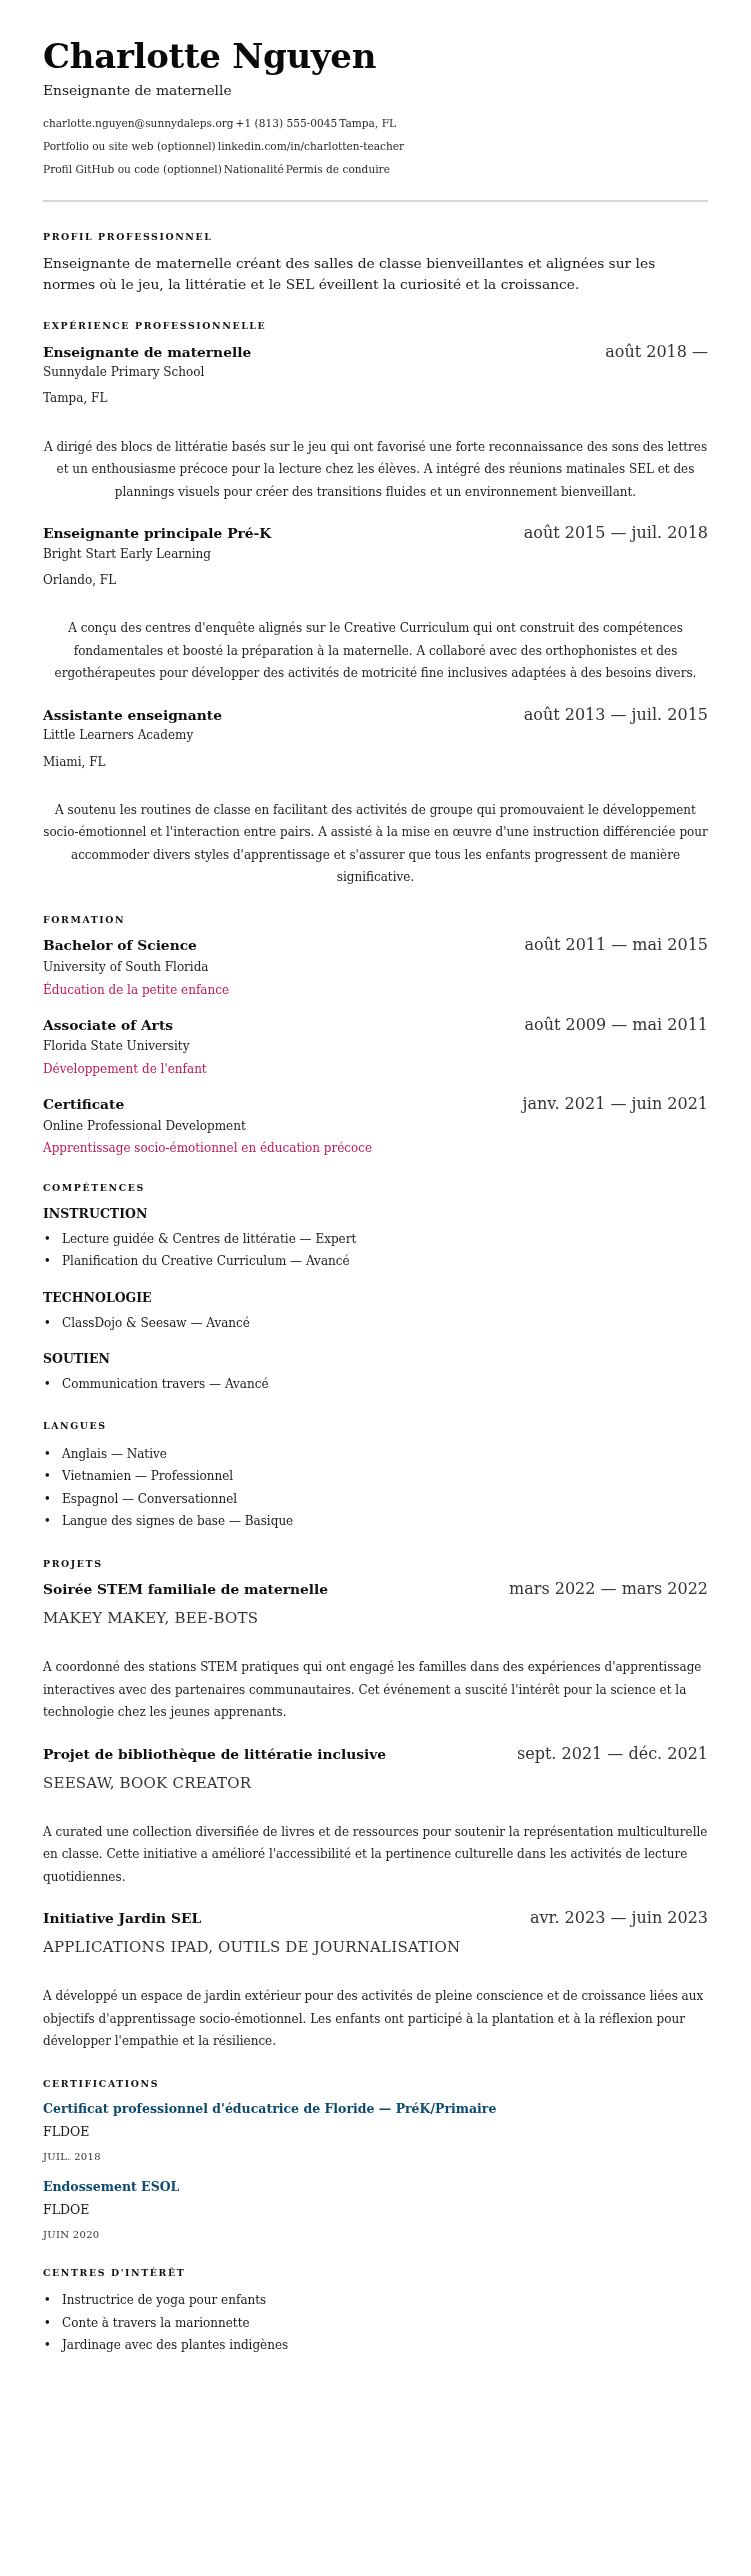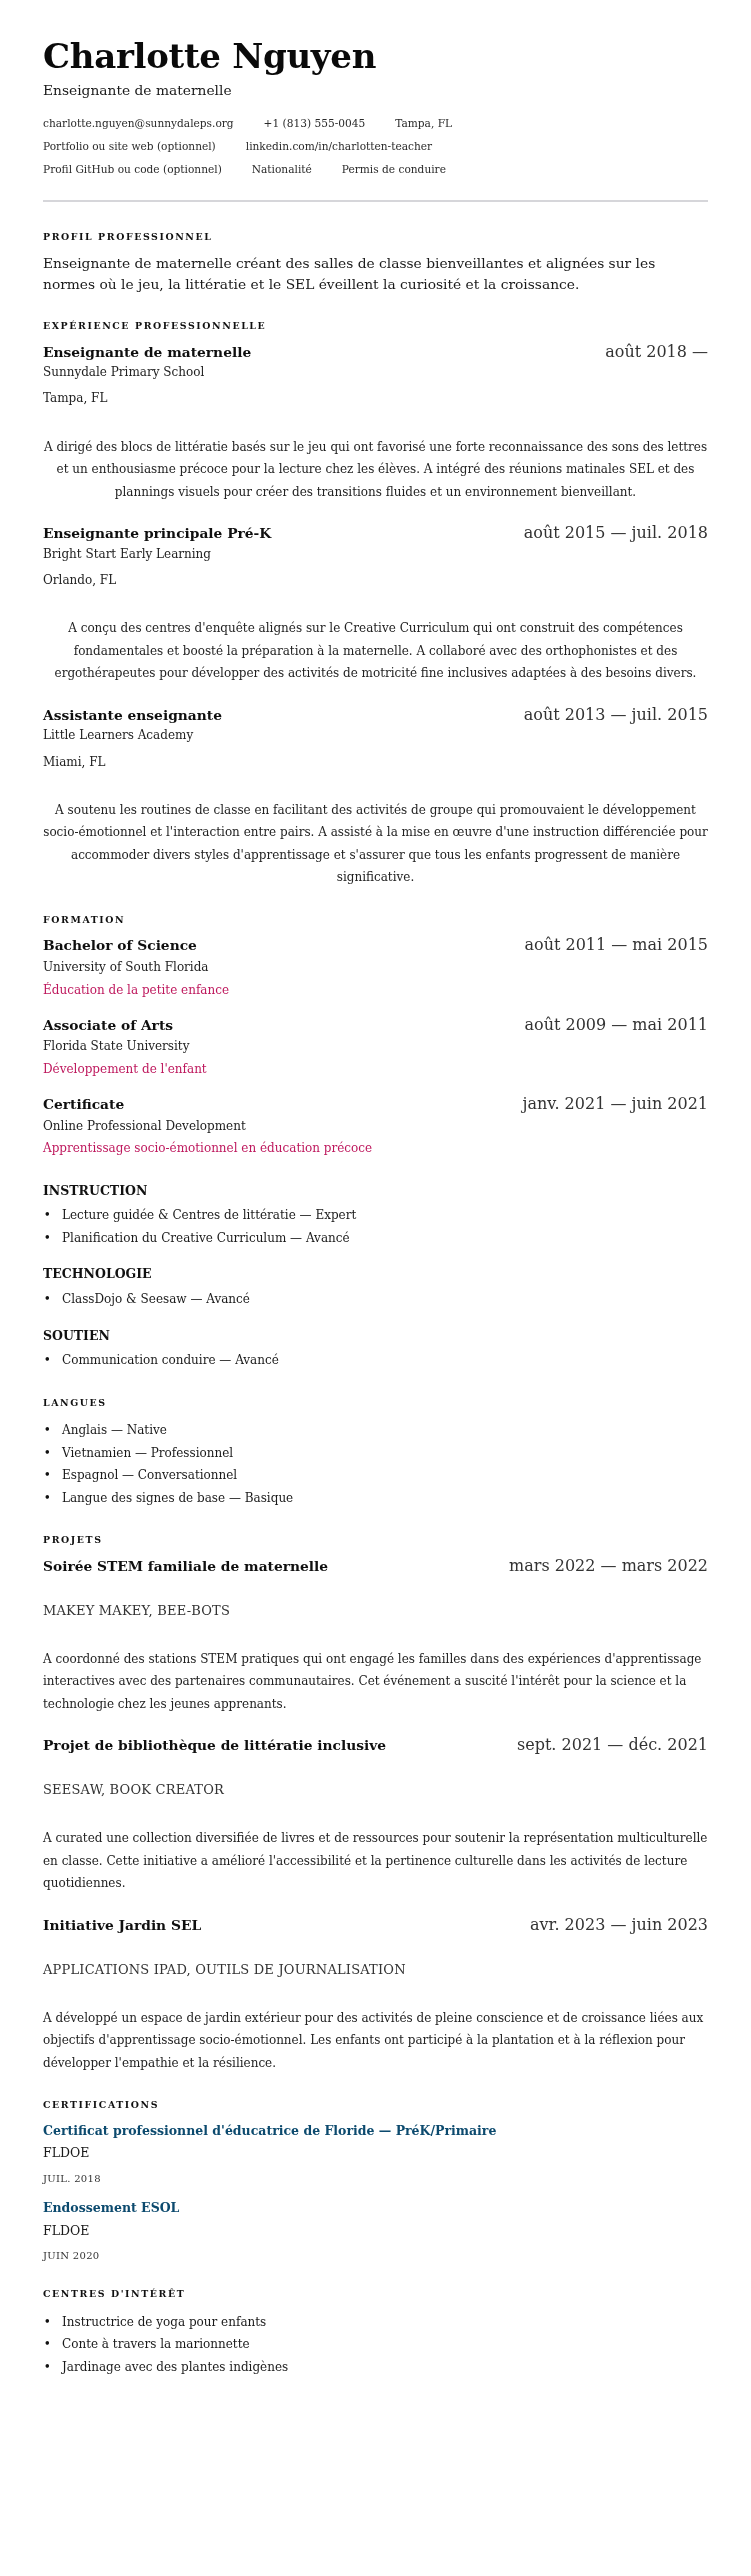--- a/index.html
+++ b/index.html
@@ -29,7 +29,7 @@
   }
   .contact-row {
     display: flex;
-    gap: 30px;
+    gap: 2px;
     font-size: 10.6px;
     line-height: 15px;
     color: #2a2a2a;

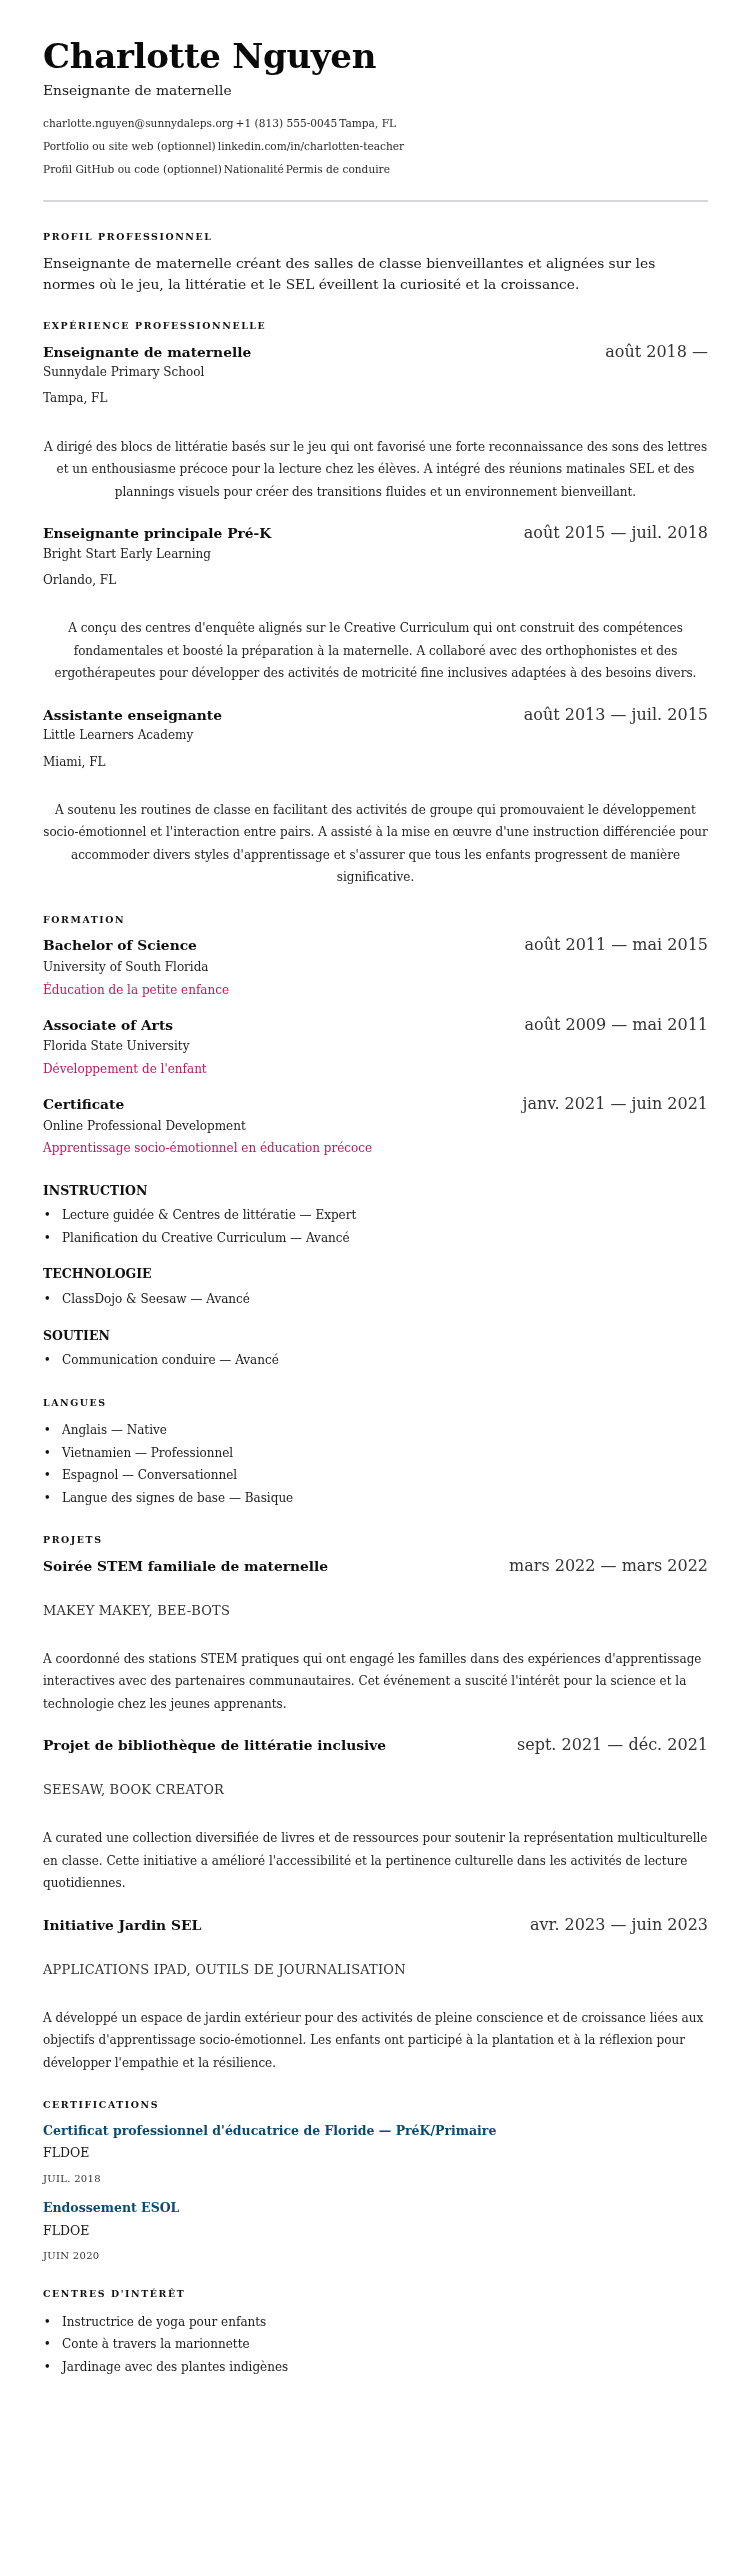--- a/index.html
+++ b/index.html
@@ -260,6 +260,7 @@
   </section>
 
   <section class="section">
+    <h2 class="section-title">COMPÉTENCES</h2>
 
     <div class="skill-group-title first">INSTRUCTION</div>
     <ul class="bullets">

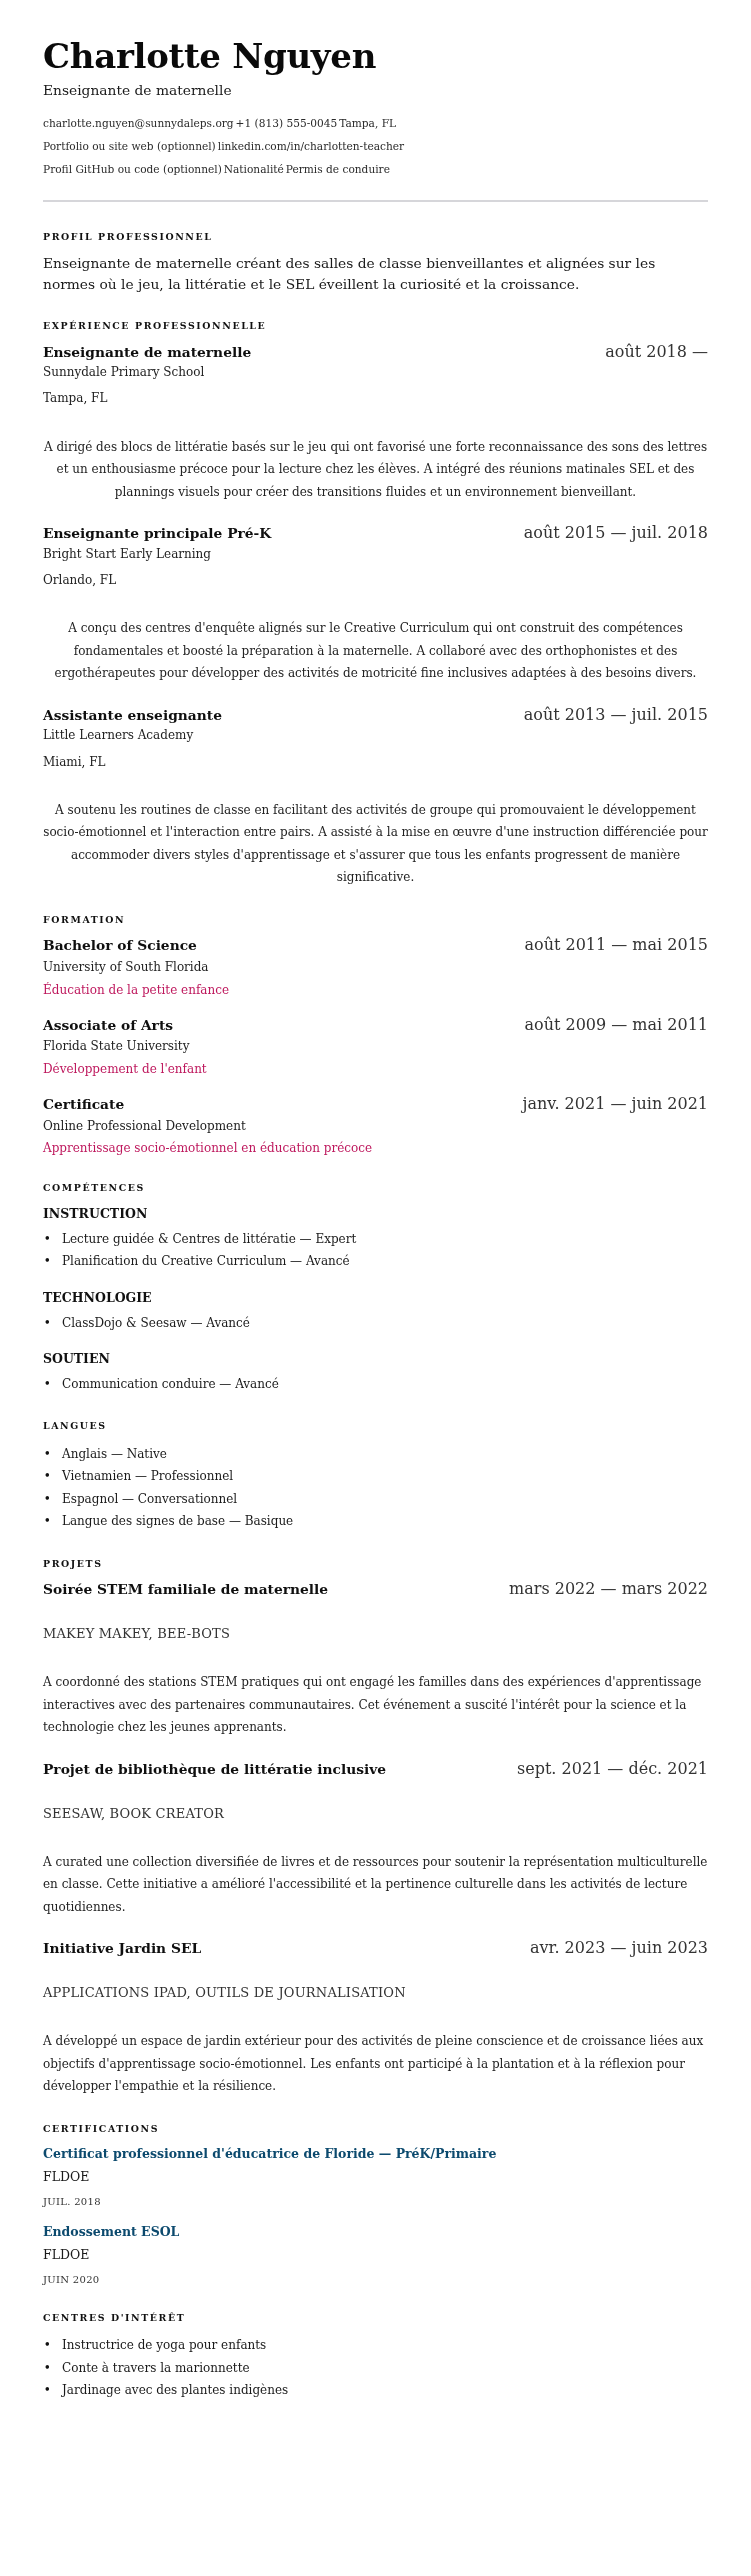--- a/index.html
+++ b/index.html
@@ -275,7 +275,7 @@
 
     <div class="skill-group-title">SOUTIEN</div>
     <ul class="bullets">
-      <li>Communication conduire — Avancé</li>
+      <li>Communication travers — Avancé</li>
     </ul>
   </section>
 

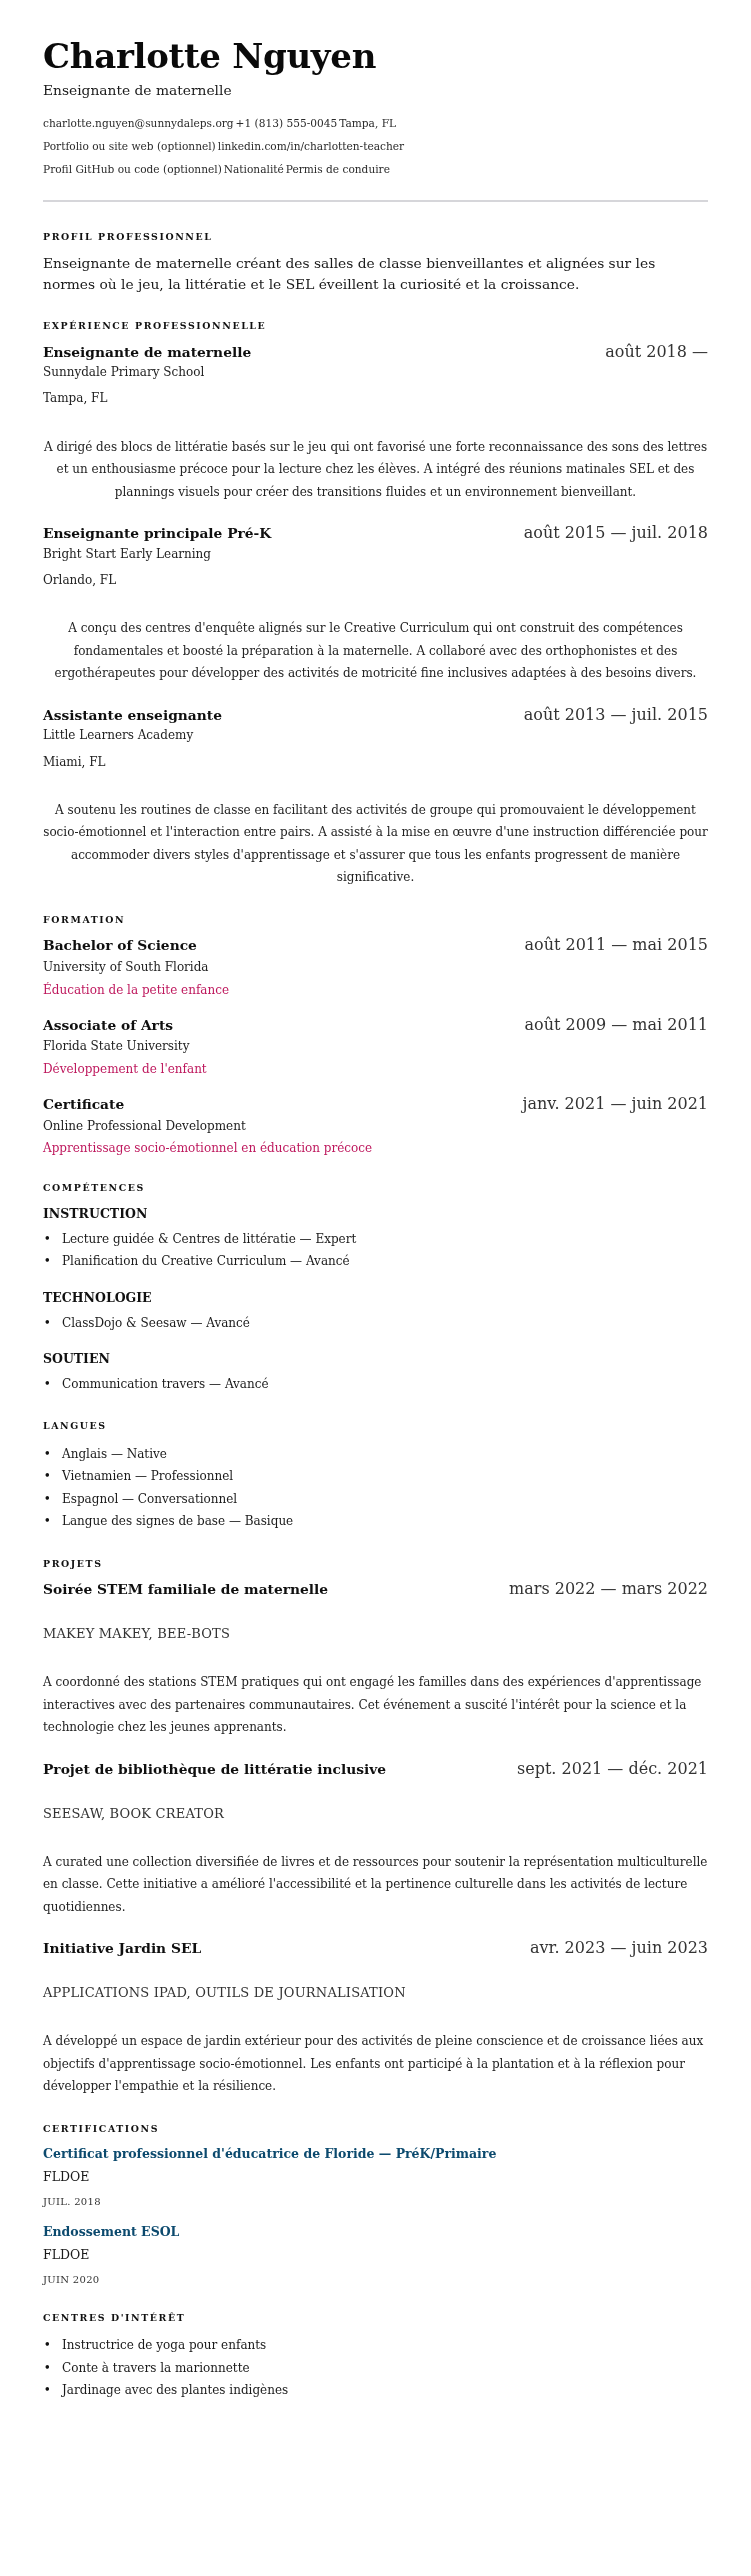--- a/index.html
+++ b/index.html
@@ -127,11 +127,11 @@
     color: #111;
   }
   .proj-tech {
-    font-size: 13px;
+    font-size: 15px;
     line-height: 15px;
     color: #333;
     text-transform: uppercase;
-    margin-top: 27px;
+    margin-top: 12px;
     letter-spacing: 0.2px;
   }
   .proj-desc {

